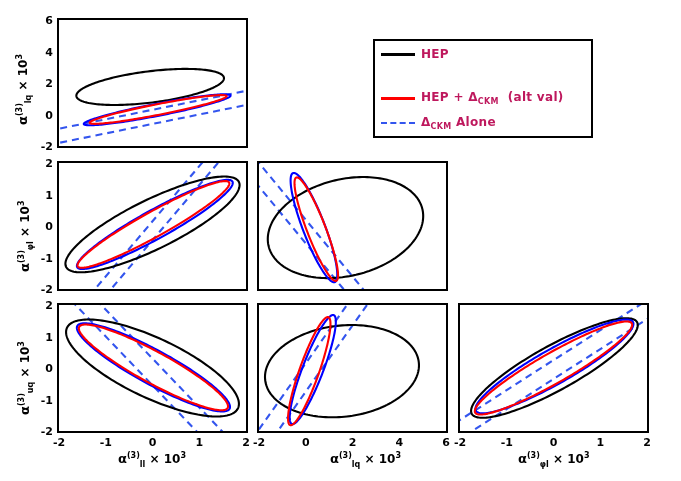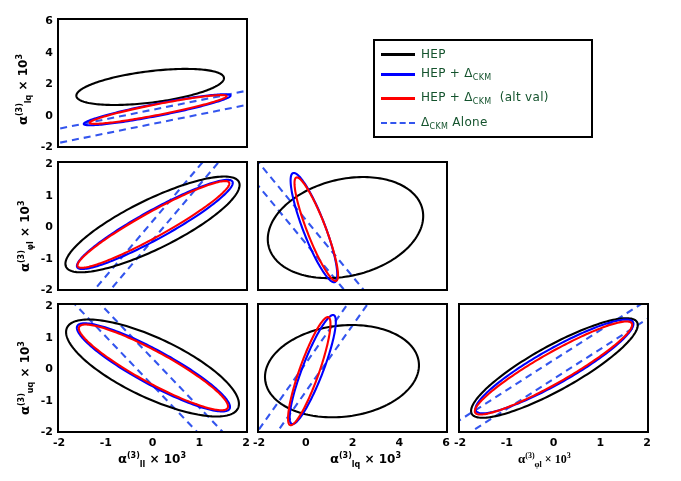--- a/index.html
+++ b/index.html
@@ -32,7 +32,7 @@
   .legrow{position:absolute;display:flex;align-items:center;height:16px;}
   .swatch{width:34px;height:0;border-top-width:3px;border-top-style:solid;margin-right:6px;flex:none;}
   .swatch.dash{border-top-style:dashed;border-top-width:2px;}
-  .legtext{font-weight:normal;font-size:12px;color:#14532d;white-space:nowrap;letter-spacing:.3px;}
+  .legtext{font-weight:bold;font-size:12px;color:#be185d;white-space:nowrap;letter-spacing:.3px;}
 </style>
 </head>
 <body>

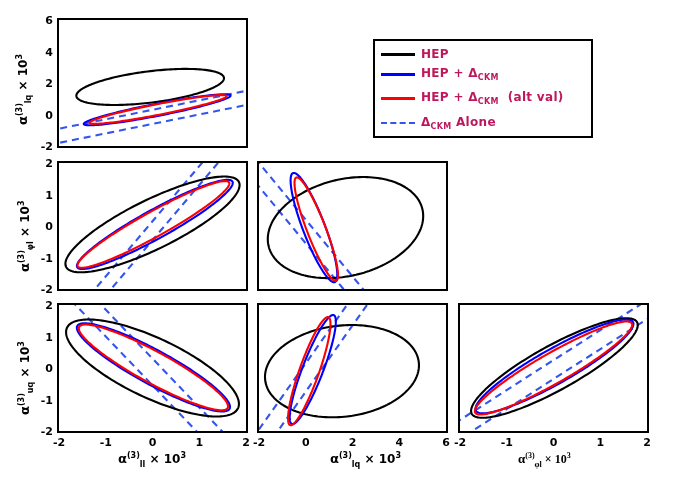--- a/index.html
+++ b/index.html
@@ -199,10 +199,6 @@
       <span class="legtext">HEP</span>
     </div>
 
-    <div class="legrow" style="left:6px;top:25px;">
-      <span class="swatch" style="border-top-color:#0000ff;"></span>
-      <span class="legtext"><span>HEP + Δ</span><span class="sub">CKM</span></span>
-    </div>
 
     <div class="legrow" style="left:6px;top:74px;">
       <span class="swatch dash" style="border-top-color:#3355ee;"></span>

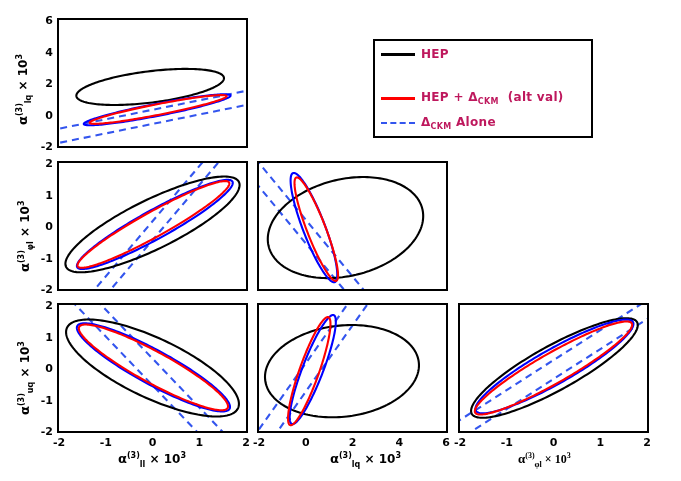--- a/index.html
+++ b/index.html
@@ -59,7 +59,7 @@
     <span class="sym">α</span><span class="sup">(3)</span><span class="sub">lq</span><span class="times"> </span><span class="times">× 10</span><span class="sup">3</span>
   </div>
 
-  <div class="axlabel" style="left:518px;top:452px;font-family:Liberation Serif, serif;">
+  <div class="axlabel" style="left:518px;top:452px;">
     <span class="sym">α</span><span class="sup">(3)</span><span class="sub">φl</span><span class="times"> </span><span class="times">× 10</span><span class="sup">3</span>
   </div>
 

